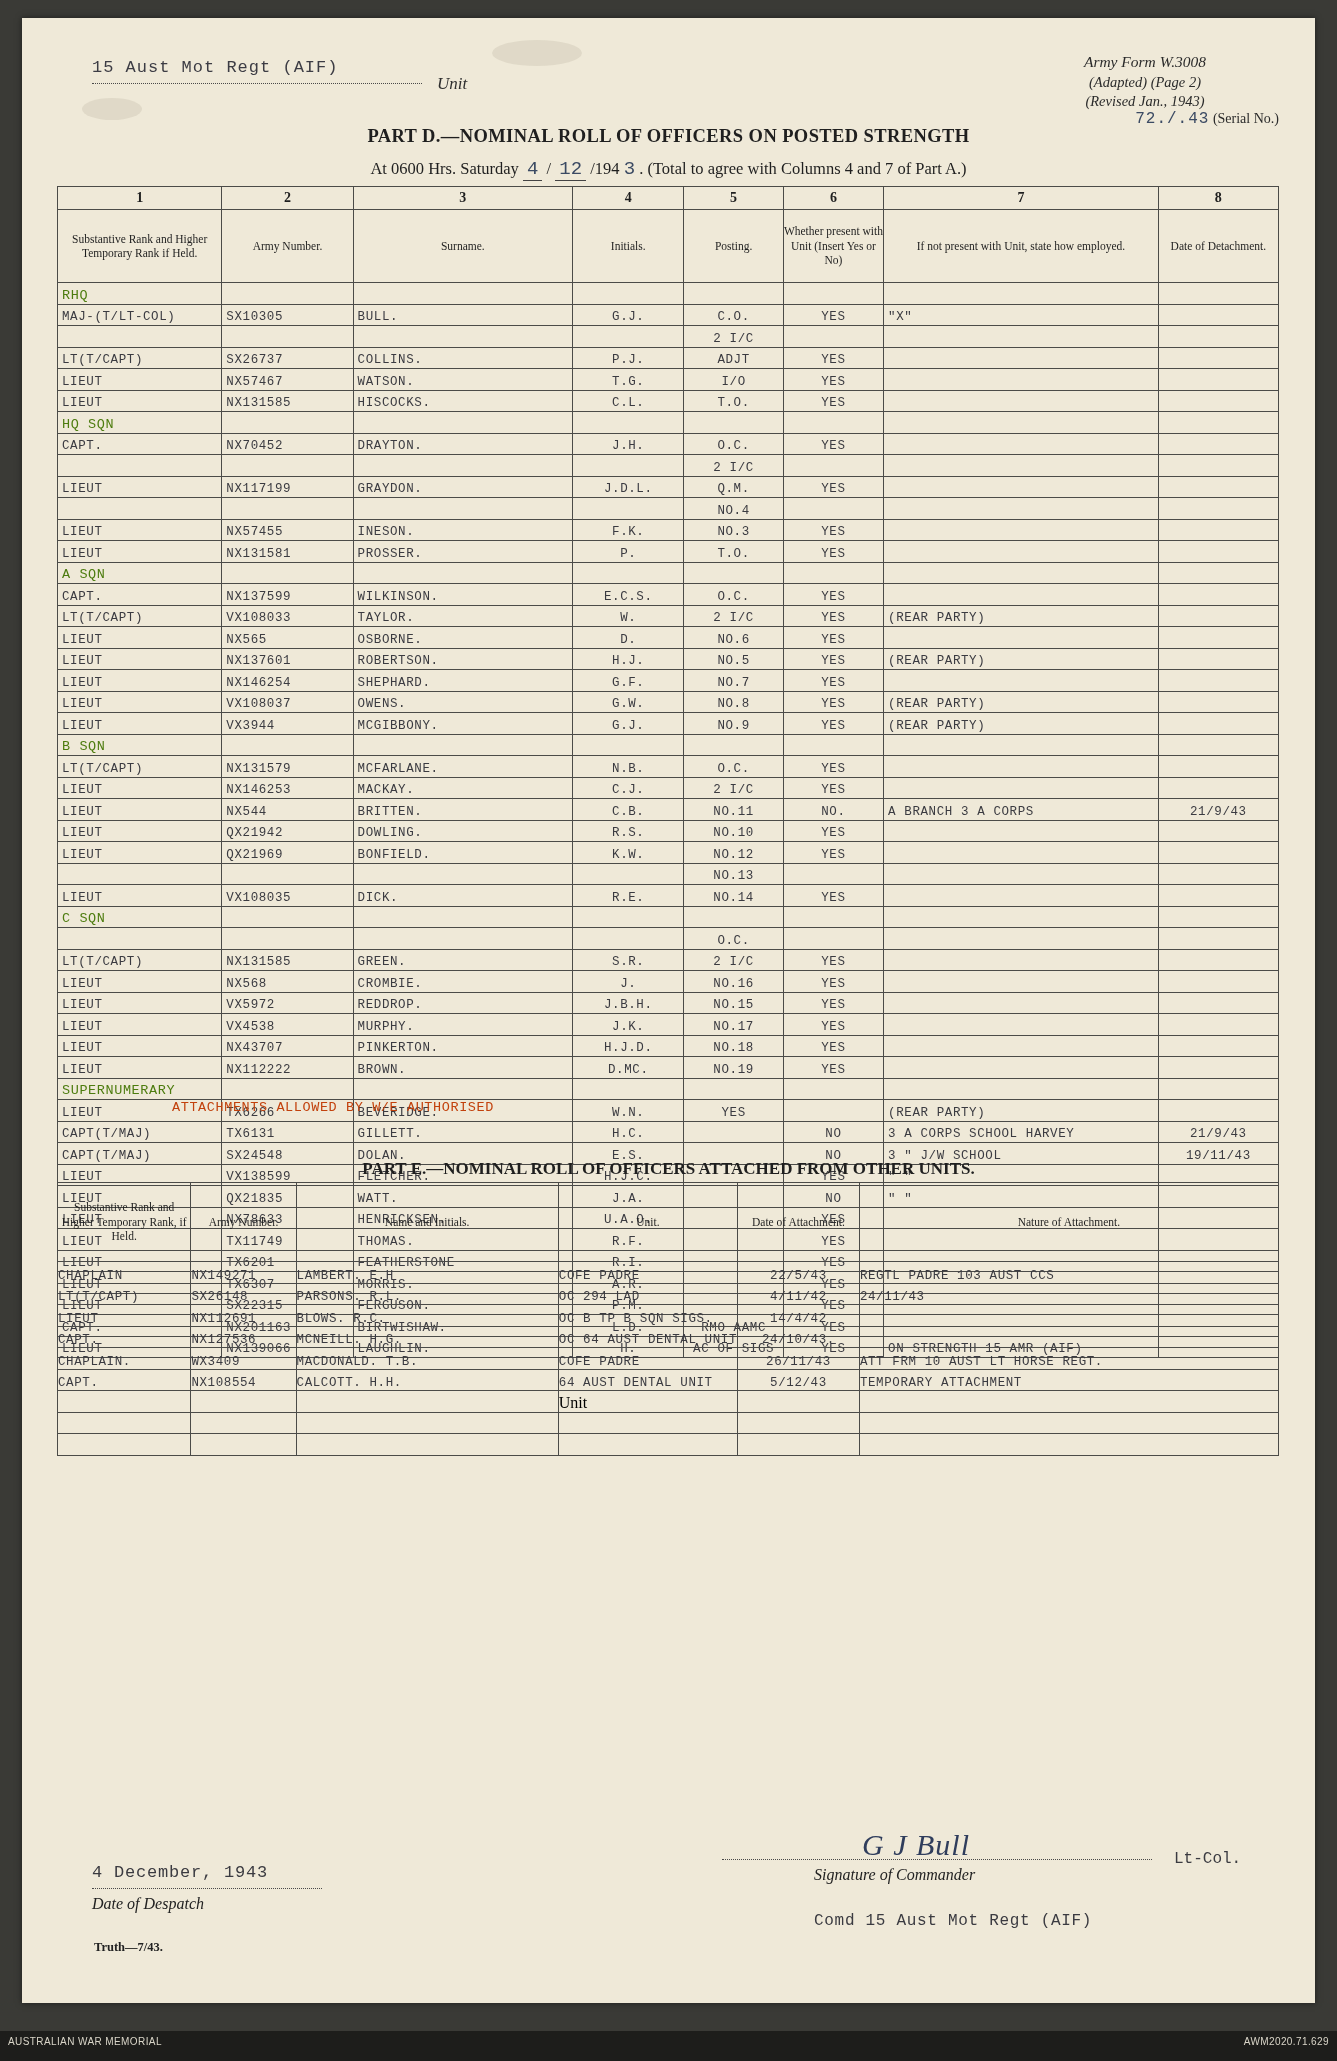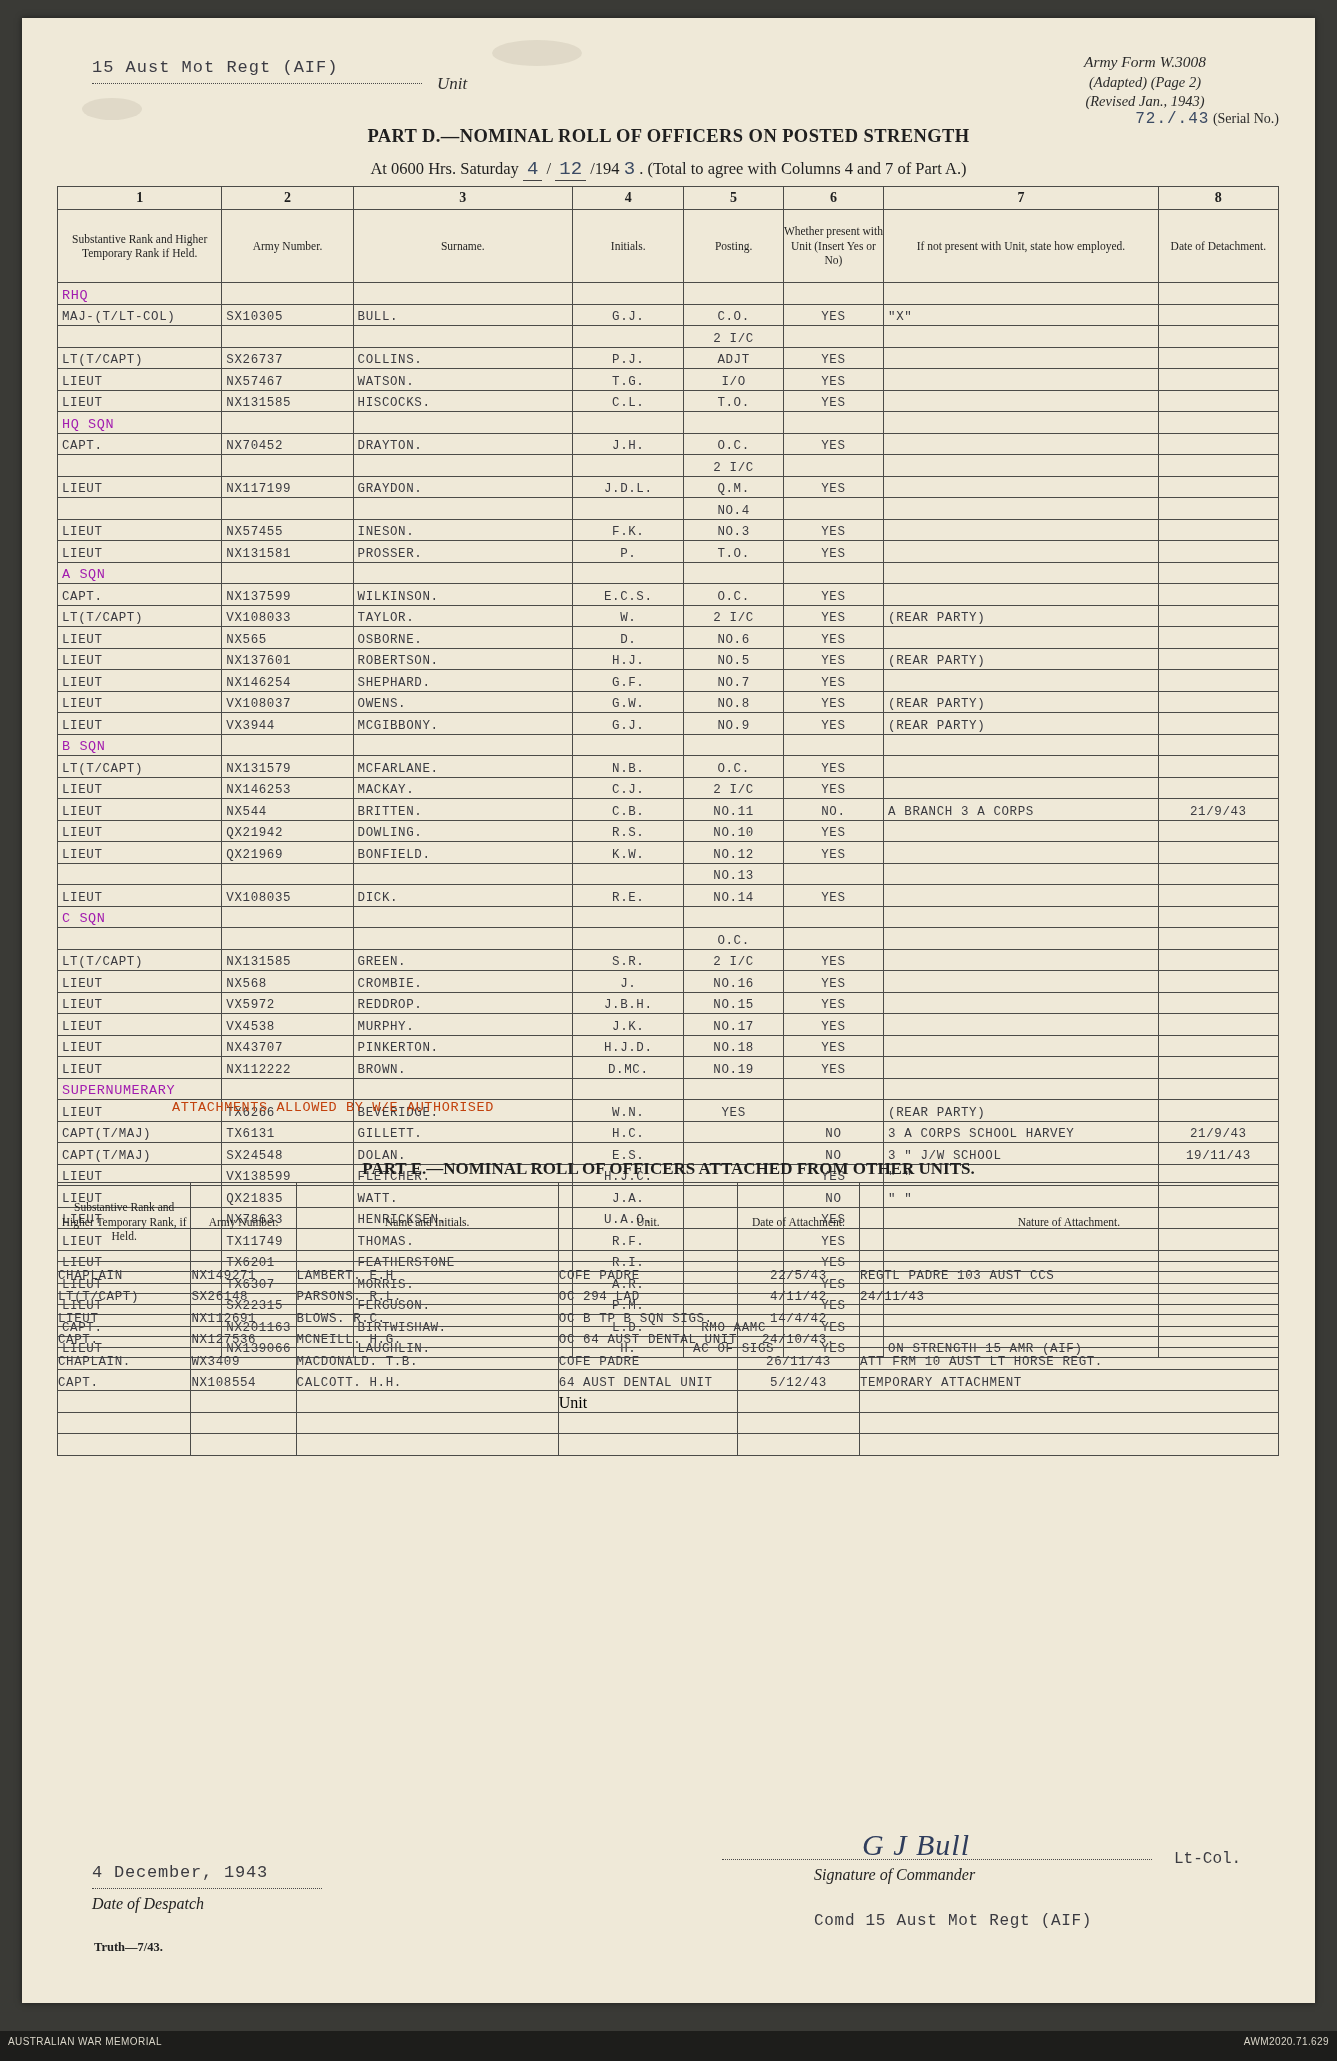--- a/index.html
+++ b/index.html
@@ -47,7 +47,7 @@
   .c1{width:140px}.c2{width:110px}.c3{width:190px}.c4{width:92px}.c5{width:78px}
   .c6{width:82px}.c7{width:240px}.c8{width:100px}
   .ctr{text-align:center;}
-  .sec{font-family:"Liberation Mono",monospace;font-size:13.5px;color:#a21caf;letter-spacing:.6px;}
+  .sec{font-family:"Liberation Mono",monospace;font-size:13.5px;color:#4d7c0f;letter-spacing:.6px;}
 
   
   .parte-title{position:absolute;left:0;right:0;top:1141px;text-align:center;font-weight:bold;font-size:17px;color:#1f1f1f;}

